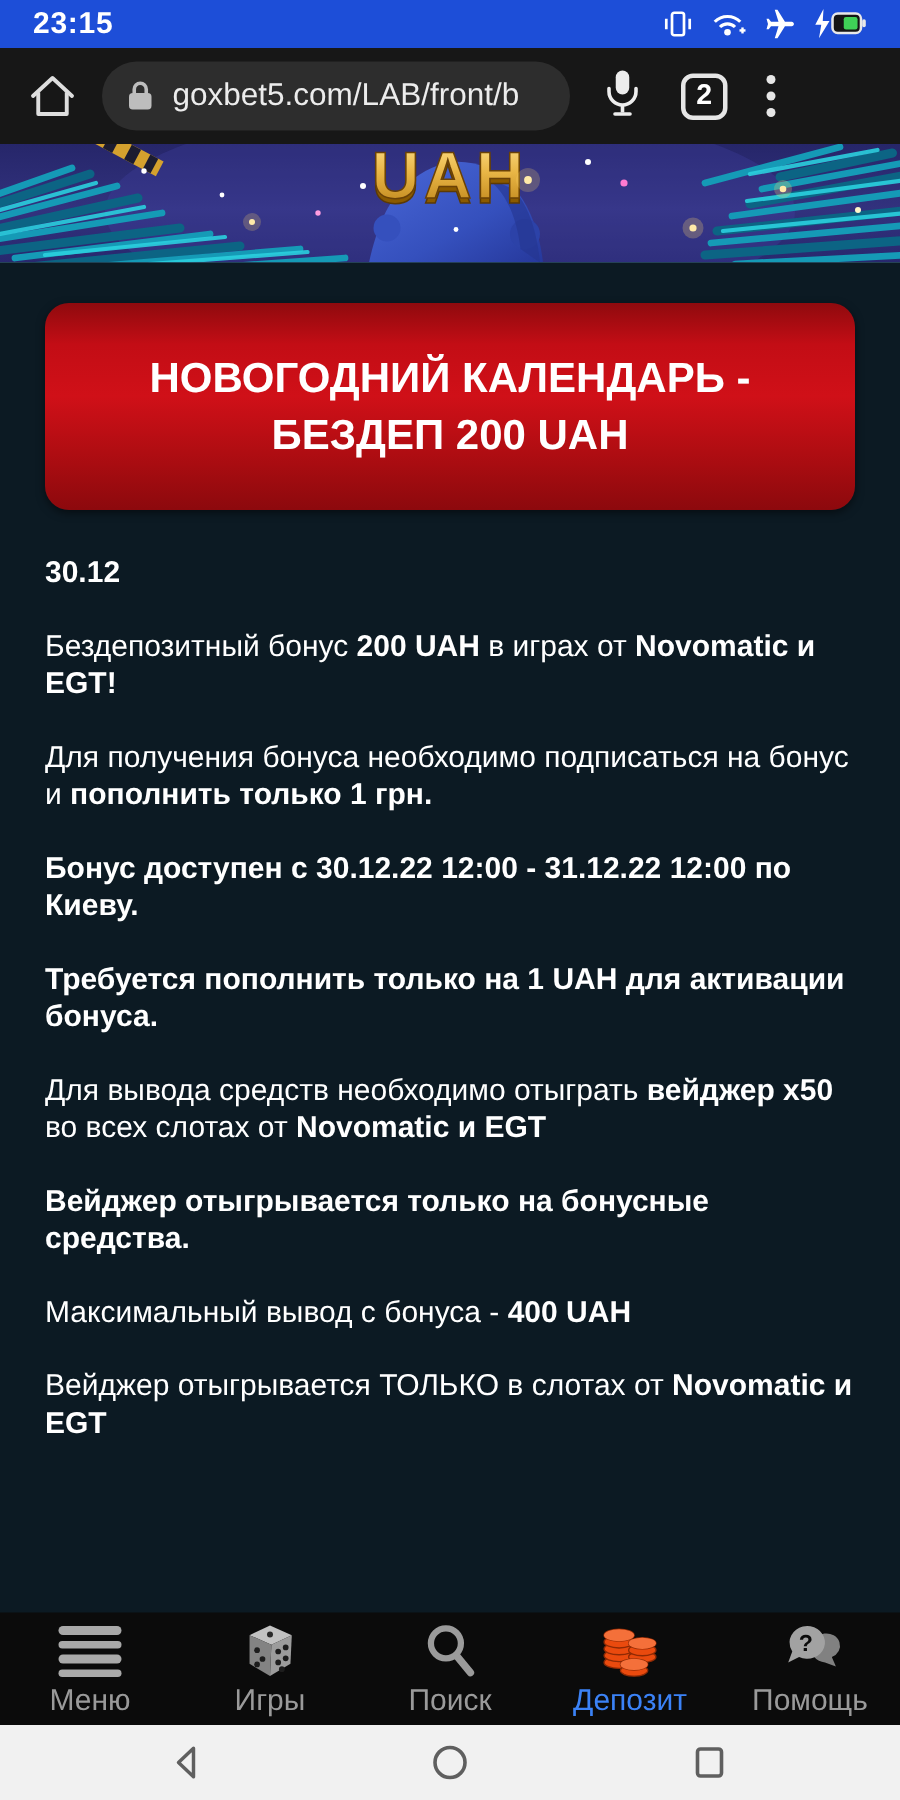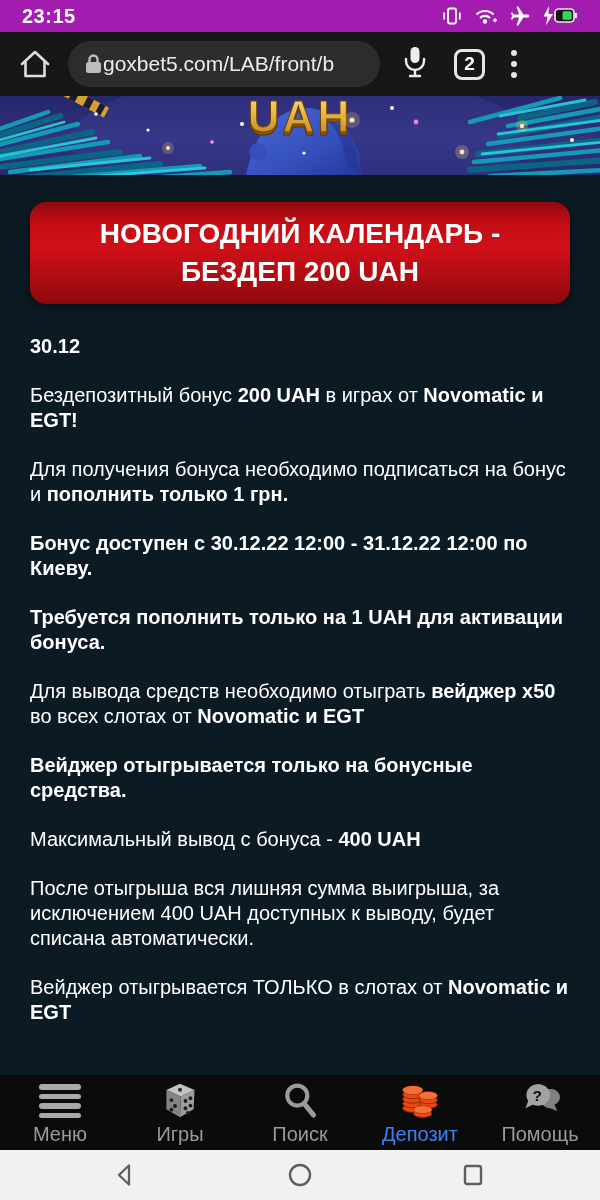--- a/index.html
+++ b/index.html
@@ -7,7 +7,7 @@
   .phone { position:relative; width:600px; height:1200px; background:#0c1a23; }
 
   
-  .status-bar { position:absolute; top:0; left:0; right:0; height:32px; background:#a21caf;
+  .status-bar { position:absolute; top:0; left:0; right:0; height:32px; background:#1d4ed8;
     display:flex; align-items:center; justify-content:space-between; padding:0 22px; }
   .status-time { color:#fff; font-size:20px; font-weight:bold; letter-spacing:.5px; }
   .status-icons { display:flex; align-items:center; gap:11px; }

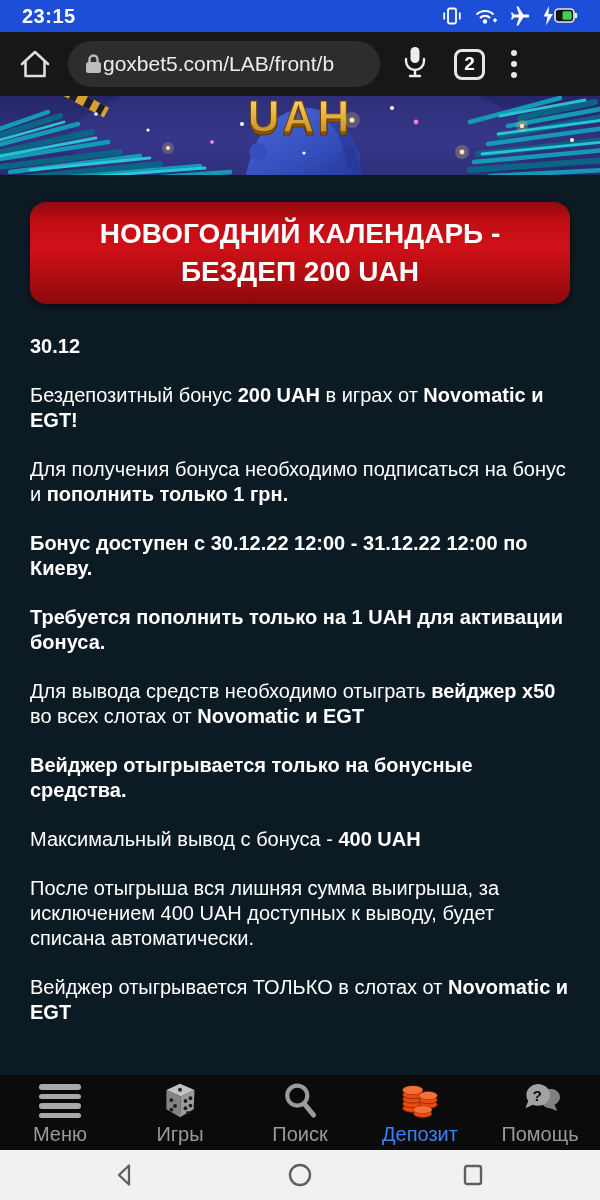--- a/index.html
+++ b/index.html
@@ -17,7 +17,7 @@
     display:flex; align-items:center; padding:0 16px; }
   .home-icon { width:38px; height:38px; flex:0 0 auto; }
   .url-pill { margin-left:14px; width:312px; height:46px; background:#2d2d2d; border-radius:23px;
-    display:flex; align-items:center; padding:0 16px; }
+    display:flex; align-items:center; padding:0 16px; gap:12px; }
   .url-text { color:#ececec; font-size:21px; white-space:nowrap; overflow:hidden; }
   .mic-wrap { margin-left:22px; }
   .tab-box { margin-left:26px; width:31px; height:31px; border:3px solid #e6e6e6; border-radius:8px;

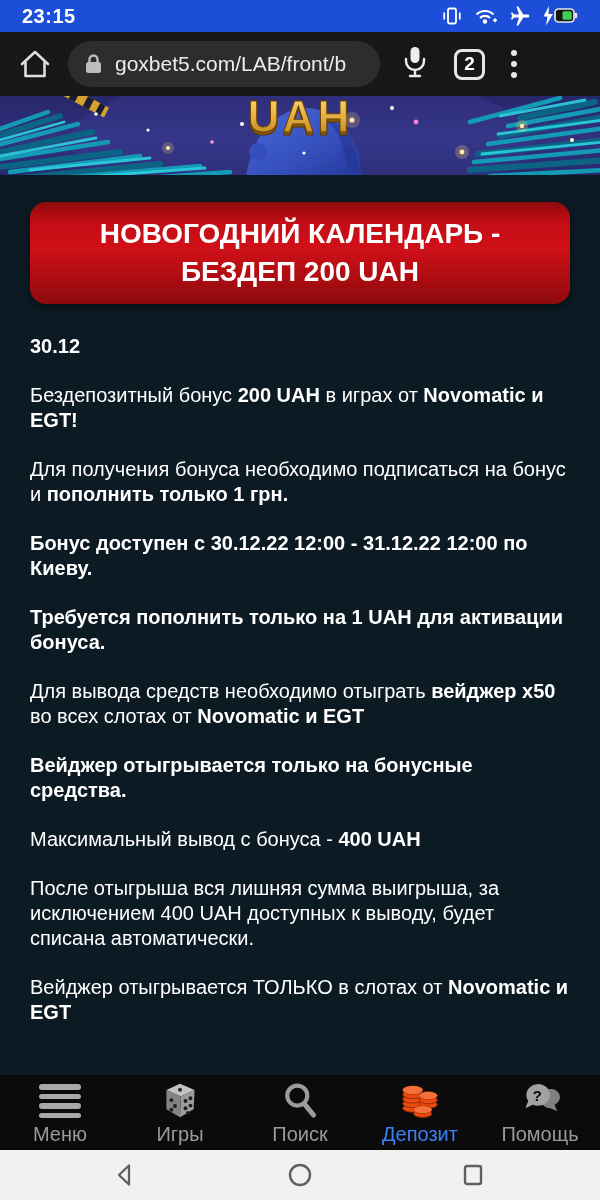--- a/index.html
+++ b/index.html
@@ -31,7 +31,7 @@
   
   .content { position:absolute; top:175px; left:0; width:600px; height:900px; background:#0c1a23;
     padding:0 30px; overflow:hidden; }
-  .promo-card { margin:27px 0 30px; border-radius:16px; padding:13px 30px; text-align:center;
+  .promo-card { margin:27px 0 30px; border-radius:16px; padding:31px 30px; text-align:center;
     background:linear-gradient(180deg,#8f0a0e 0%,#c30d15 20%,#d01018 45%,#b00d12 72%,#8c090d 100%);
     box-shadow:0 2px 6px rgba(0,0,0,.5); }
   .promo-card-title { color:#fff; font-size:28px; font-weight:bold; line-height:38px; }

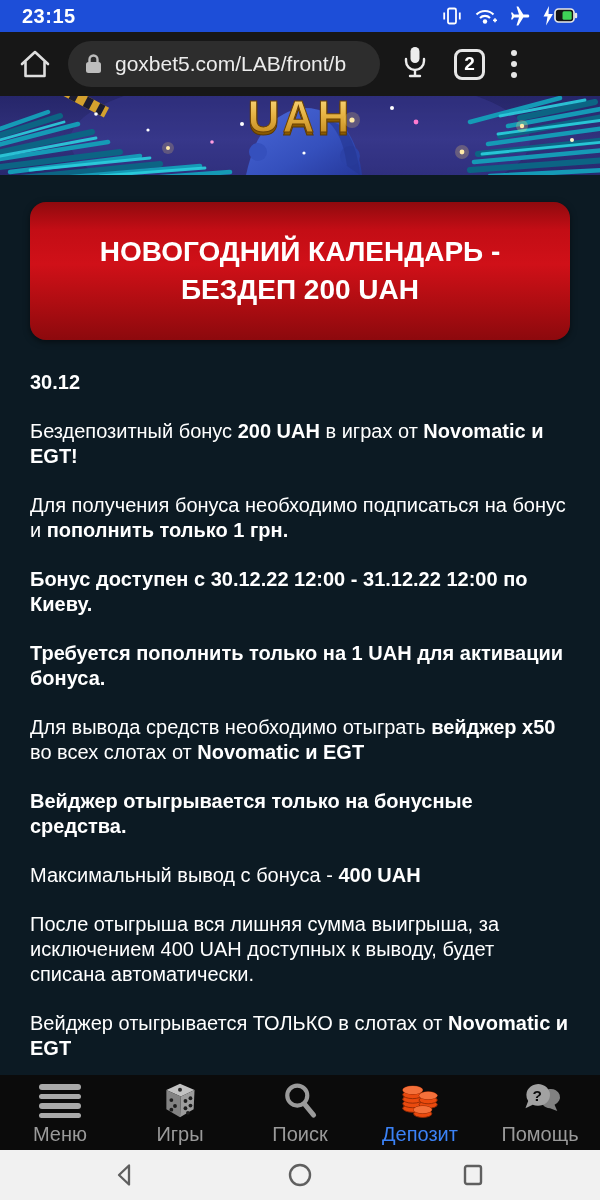--- a/index.html
+++ b/index.html
@@ -232,7 +232,6 @@
         <p><span>Для вывода средств необходимо отыграть </span><b>вейджер x50</b><span> во всех слотах от </span><b>Novomatic и EGT</b></p>
         <p><b>Вейджер отыгрывается только на бонусные средства.</b></p>
         <p><span>Максимальный вывод с бонуса - </span><b>400 UAH</b></p>
-        <p><span>После отыгрыша вся лишняя сумма выигрыша, за исключением 400 UAH доступных к выводу, будет списана автоматически.</span></p>
         <p><span>Вейджер отыгрывается ТОЛЬКО в слотах от </span><b>Novomatic и EGT</b></p>
       </div>
   </div>

